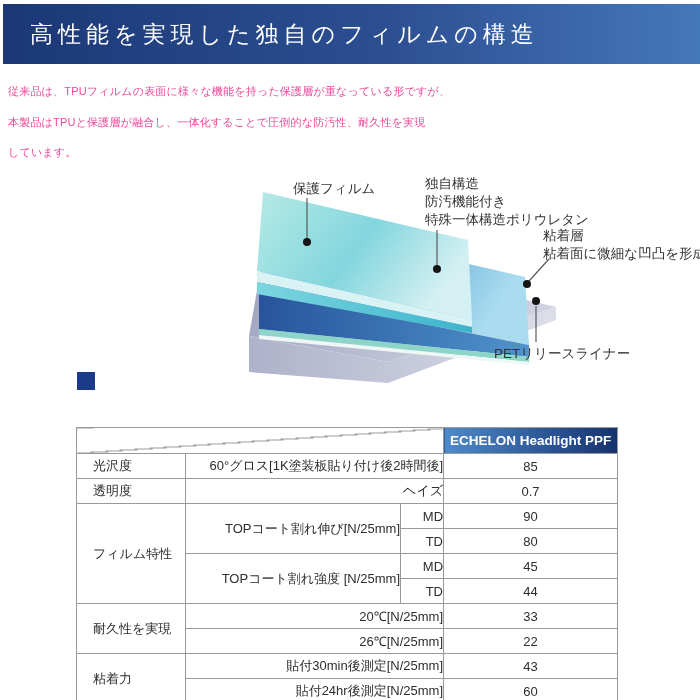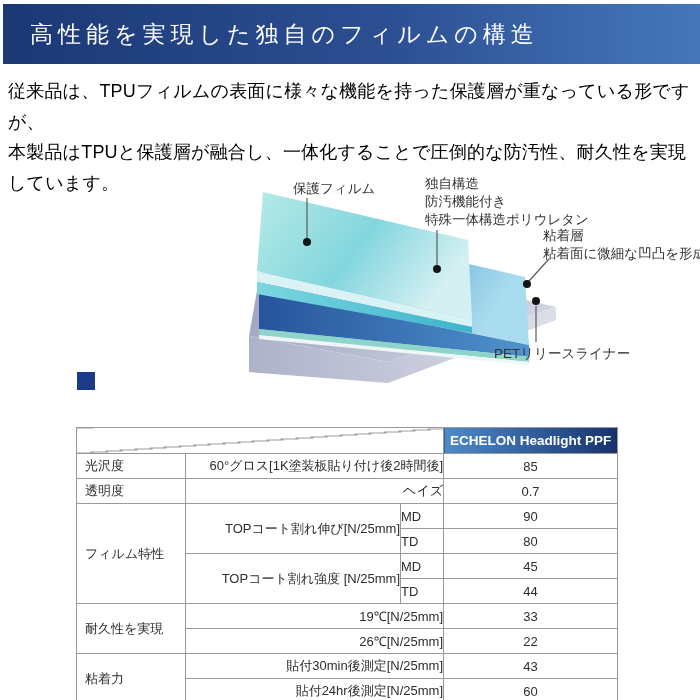--- a/index.html
+++ b/index.html
@@ -21,7 +21,7 @@
   
   .intro{
     position:absolute;left:8px;top:76px;width:688px;
-    font-size:18px;line-height:30.5px;color:#000000;font-weight:500;
+    font-size:11px;line-height:30.5px;color:#ec4899;font-weight:500;
     white-space:pre-line;letter-spacing:0.2px;
   }
   

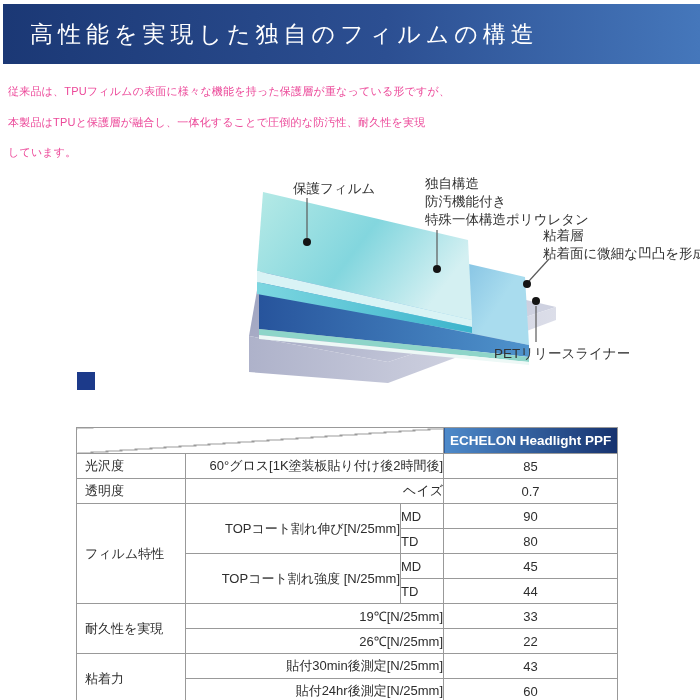--- a/index.html
+++ b/index.html
@@ -47,7 +47,7 @@
     border:1px solid #999;height:25px;padding:0;box-sizing:border-box;
     background:#fff;font-weight:normal;
   }
-  .props-table .c-cat{padding-left:8px;text-align:left;}
+  .props-table .c-cat{padding-left:16px;text-align:left;}
   .props-table .c-test{padding-left:13px;text-align:right;}
   .props-table .c-dir{text-align:left;}
   .props-table .c-val{text-align:center;margin-top:10px;}

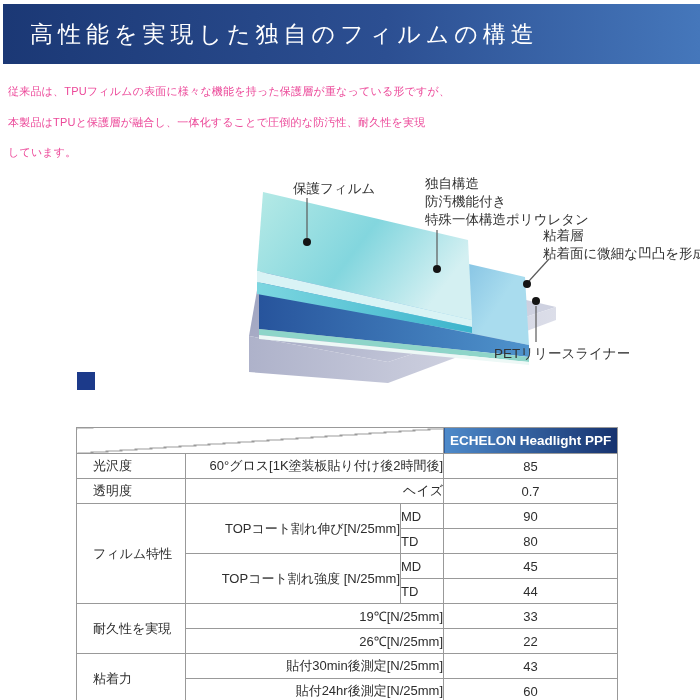--- a/index.html
+++ b/index.html
@@ -49,7 +49,7 @@
   }
   .props-table .c-cat{padding-left:16px;text-align:left;}
   .props-table .c-test{padding-left:13px;text-align:right;}
-  .props-table .c-dir{text-align:left;}
+  .props-table .c-dir{text-align:right;}
   .props-table .c-val{text-align:center;margin-top:10px;}
   .props-table .head-diag{
     background:

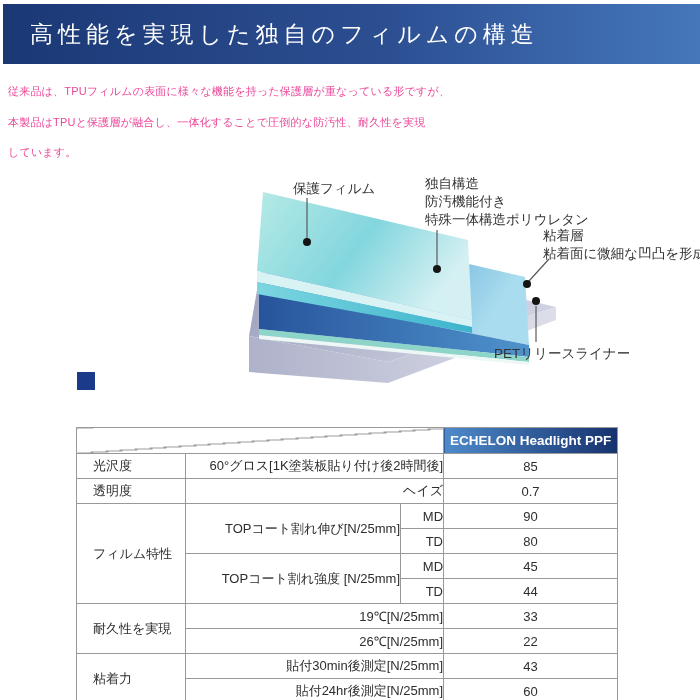--- a/index.html
+++ b/index.html
@@ -184,7 +184,7 @@
   </tr>
   <tr>
     <td class="c-cat" rowspan="2">耐久性を実現</td>
-    <td class="c-test" colspan="2">19℃[N/25mm]</td>
+    <td class="c-test" colspan="2">20℃[N/25mm]</td>
     <td class="c-val">33</td>
   </tr>
   <tr>

